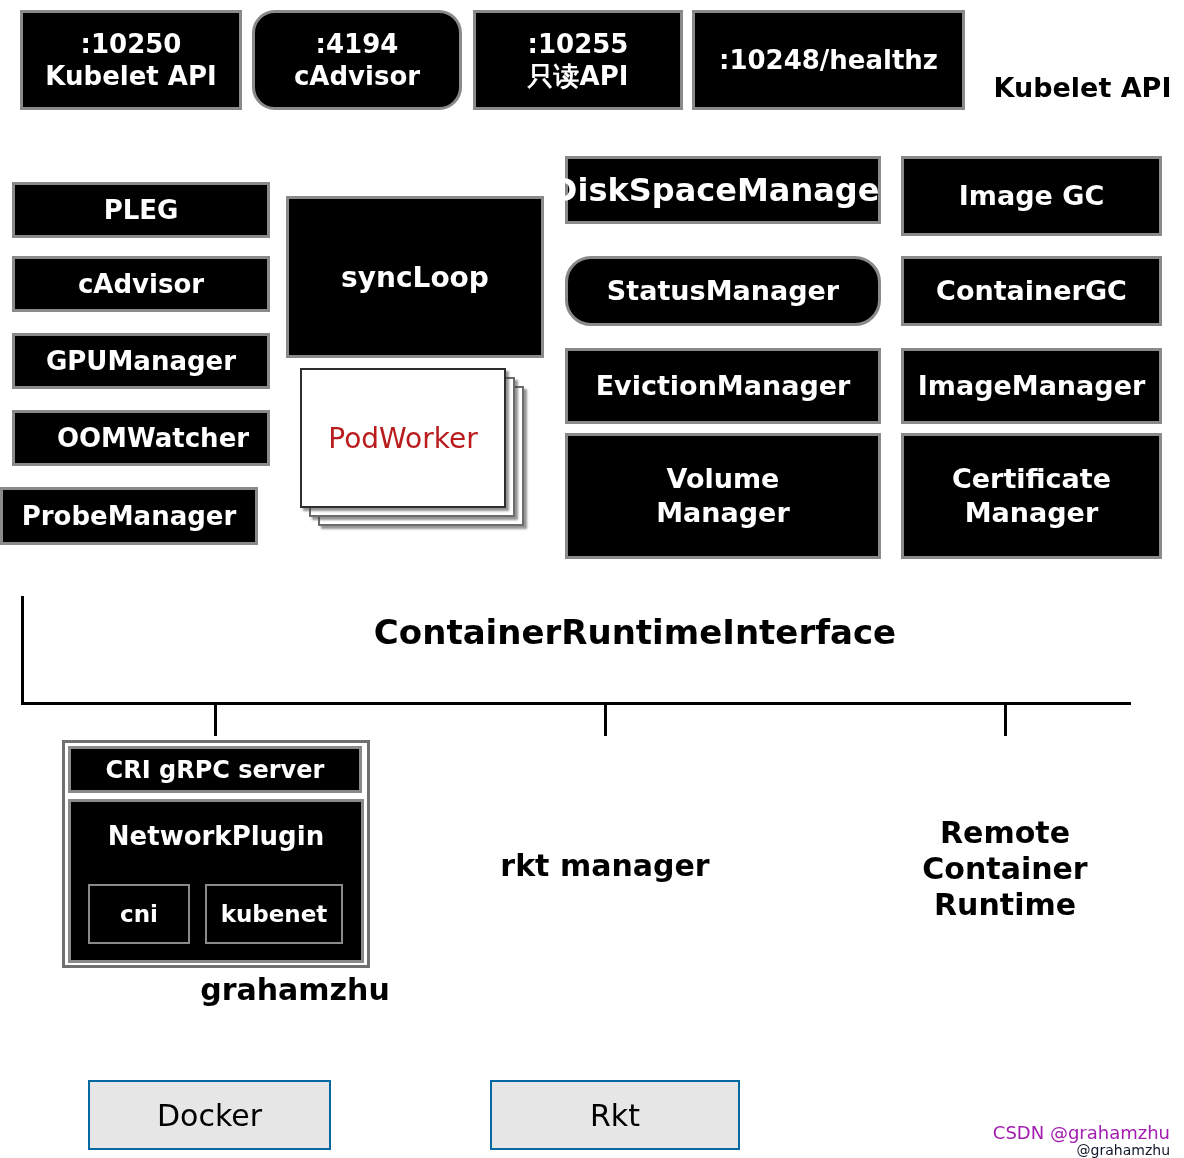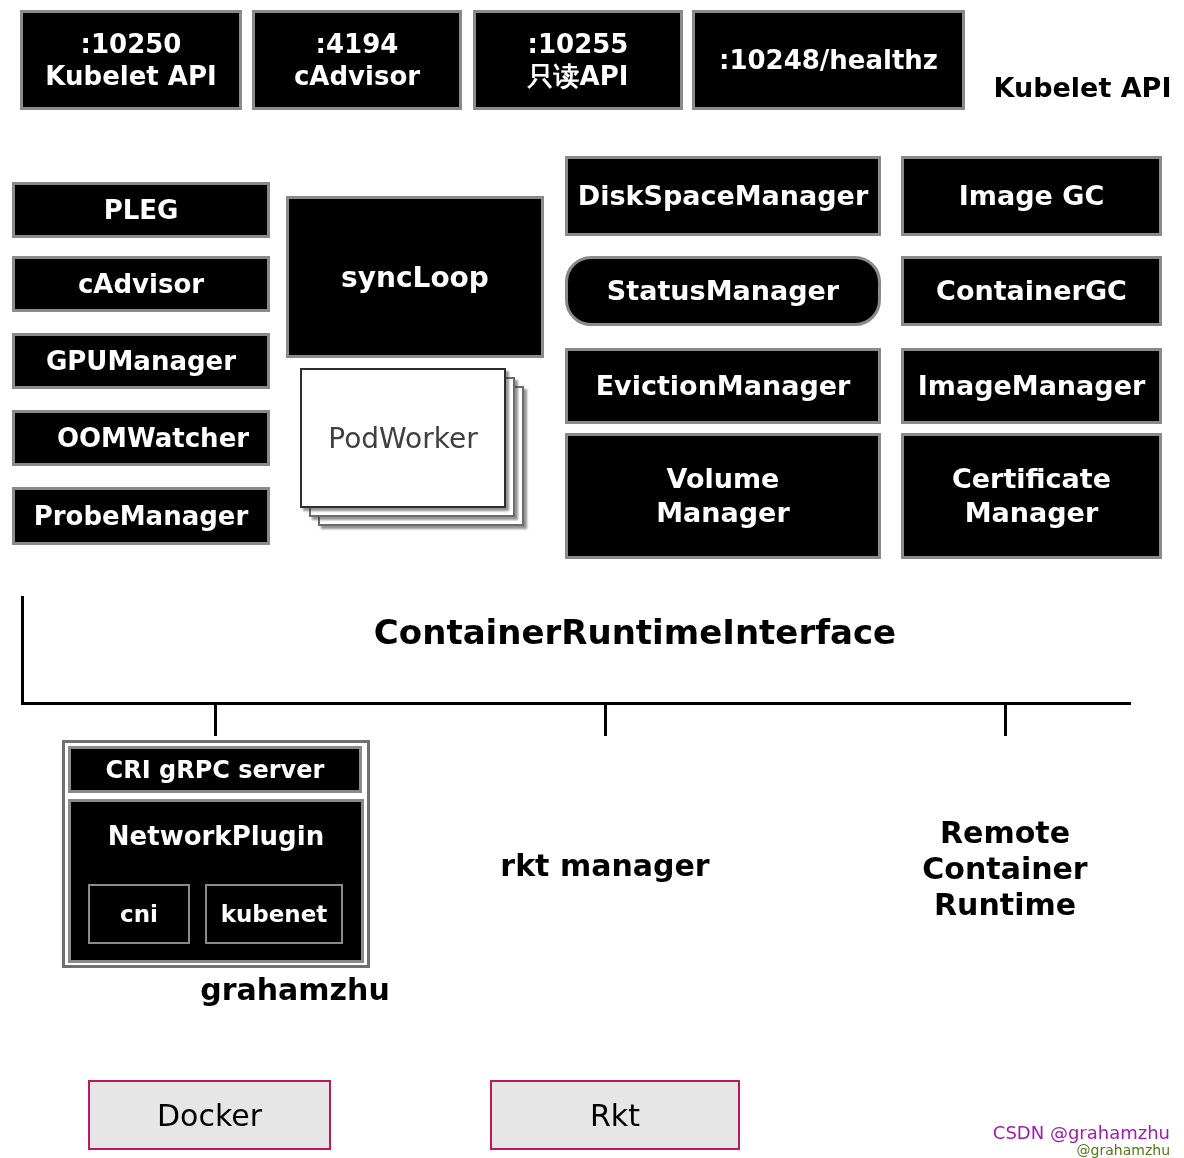--- a/index.html
+++ b/index.html
@@ -38,7 +38,7 @@
 
   <div class="abs blackbox" style="left:20px; top:10px; width:222px; height:100px; font-size:26px;">:10250
 Kubelet API</div>
-  <div class="abs blackbox" style="left:252px; top:10px; width:210px; height:100px; font-size:26px;">:4194
+  <div class="abs blackbox" style="left:252px; top:10px; width:210px; height:100px; font-size:26px;border-radius:23px;">:4194
 cAdvisor</div>
   <div class="abs blackbox" style="left:473px; top:10px; width:210px; height:100px; font-size:26px;">:10255
 只读API</div>

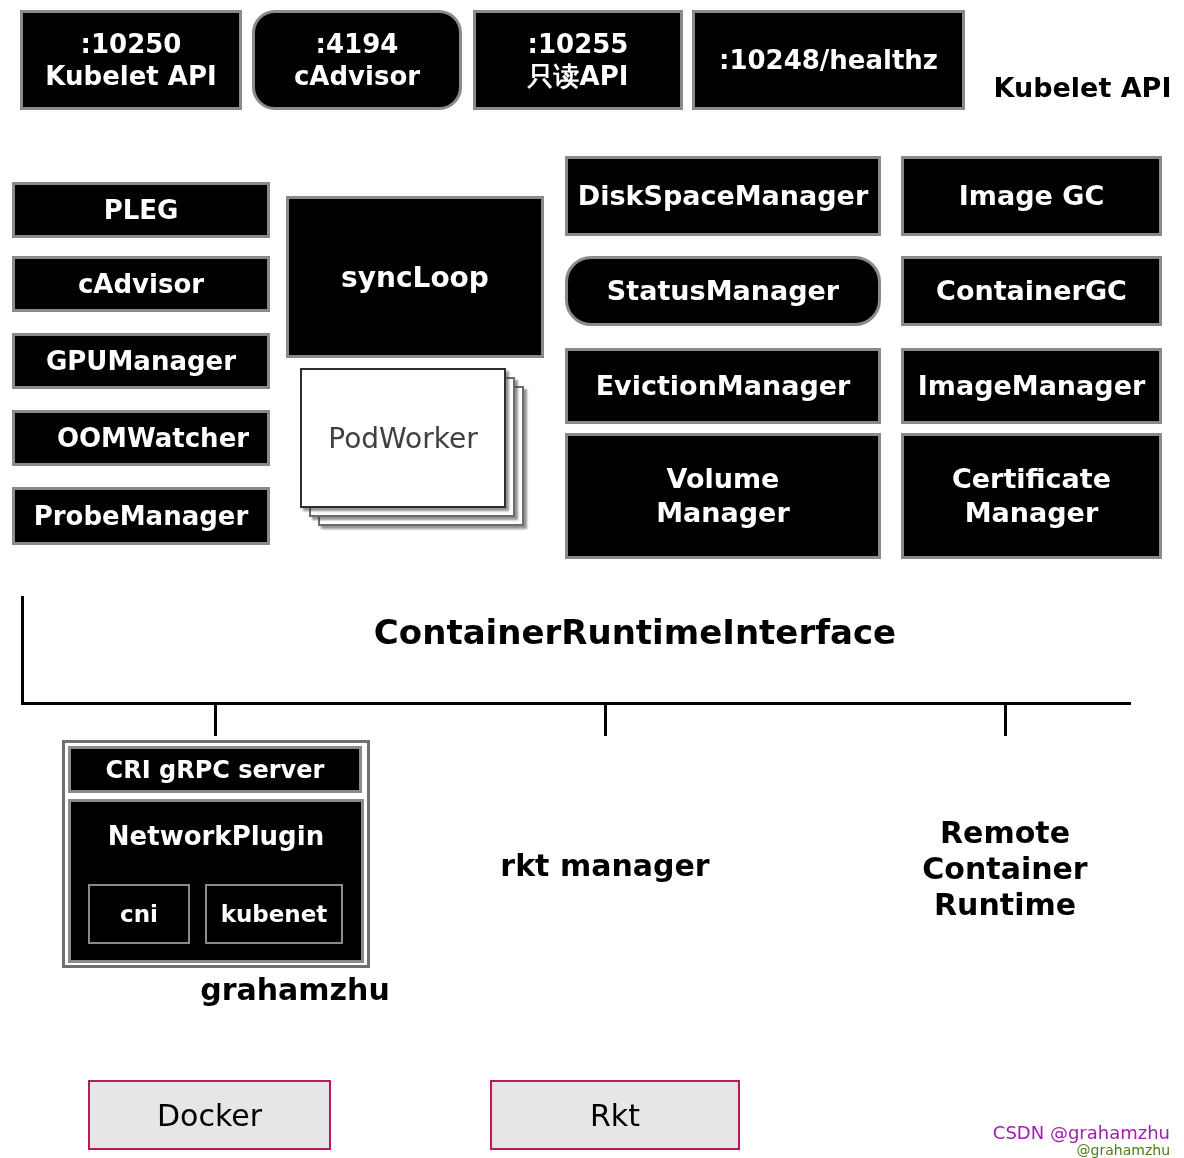--- a/index.html
+++ b/index.html
@@ -58,7 +58,7 @@
   <div class="abs pw-layer" style="left:309px; top:377px; width:206px; height:140px;"></div>
   <div class="abs pw-main" style="left:300px; top:368px; width:206px; height:140px;">PodWorker</div>
 
-  <div class="abs blackbox" style="left:565px; top:156px; width:316px; height:80px; font-size:27px;">DiskSpaceManager</div>
+  <div class="abs blackbox" style="left:565px; top:156px; width:316px; height:68px; font-size:32px;">DiskSpaceManager</div>
   <div class="abs blackbox" style="left:565px; top:256px; width:316px; height:70px; font-size:27px;border-radius:26px;">StatusManager</div>
   <div class="abs blackbox" style="left:565px; top:348px; width:316px; height:76px; font-size:27px;">EvictionManager</div>
   <div class="abs blackbox" style="left:565px; top:433px; width:316px; height:126px; font-size:27px;">Volume

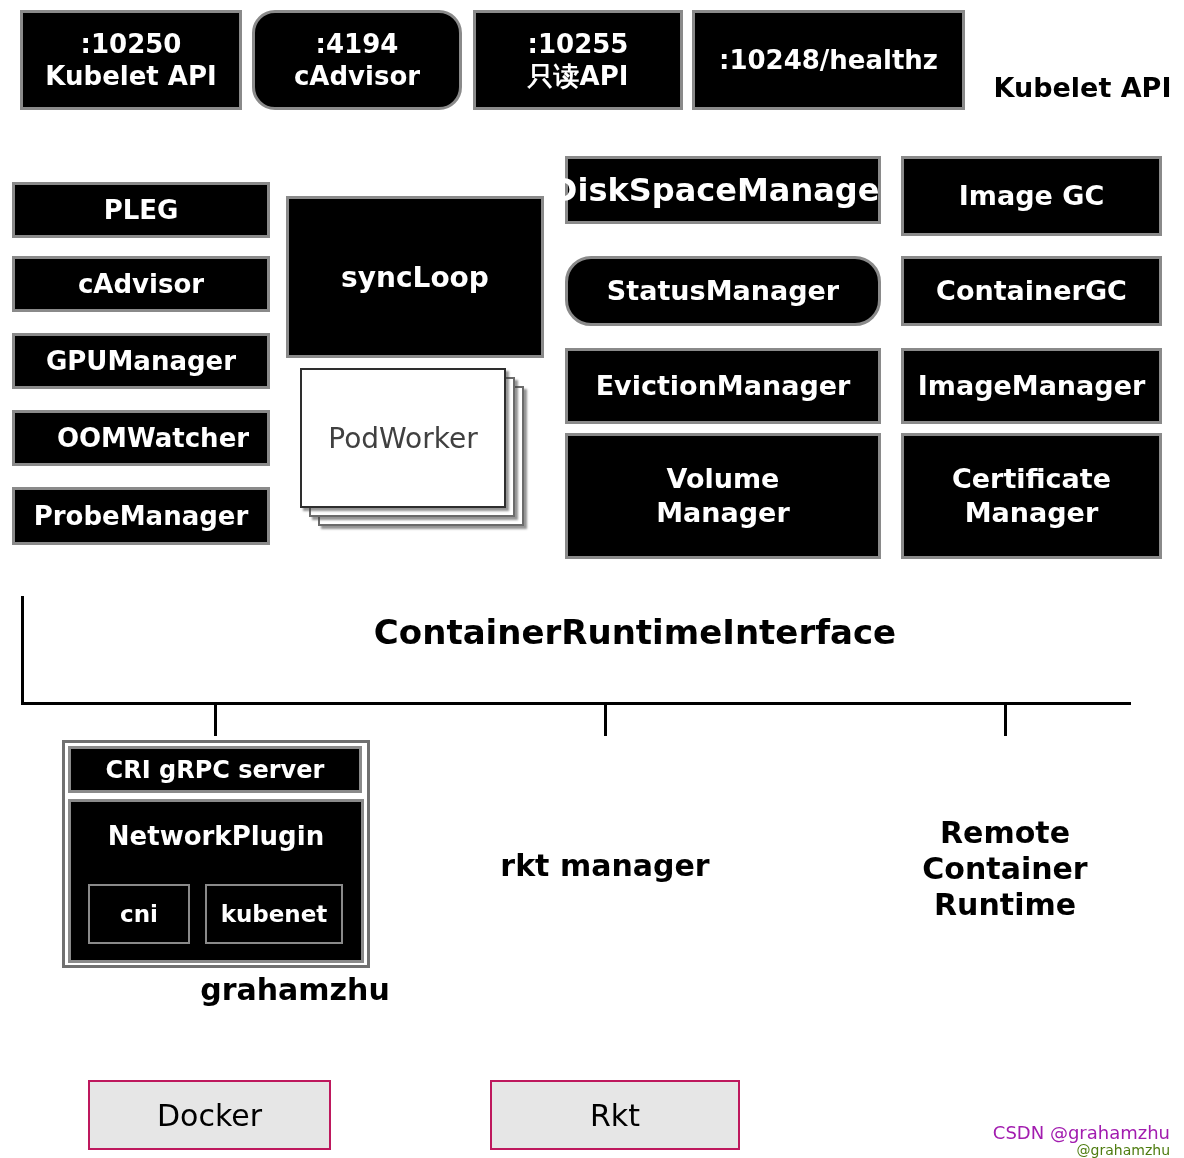--- a/index.html
+++ b/index.html
@@ -19,7 +19,7 @@
   .line { background:#000; }
   .pw-layer { background:#fff; border:2px solid #6b6b6b; box-shadow:3px 3px 2px rgba(60,60,60,.55); }
   .pw-main {
-    background:#fff; border:2px solid #2e2e2e; color:#404040;
+    background:#fff; border:2px solid #2e2e2e; color:#b91c1c;
     display:flex; align-items:center; justify-content:center;
     font-size:28px; box-shadow:3px 3px 2px rgba(60,60,60,.55);
   }

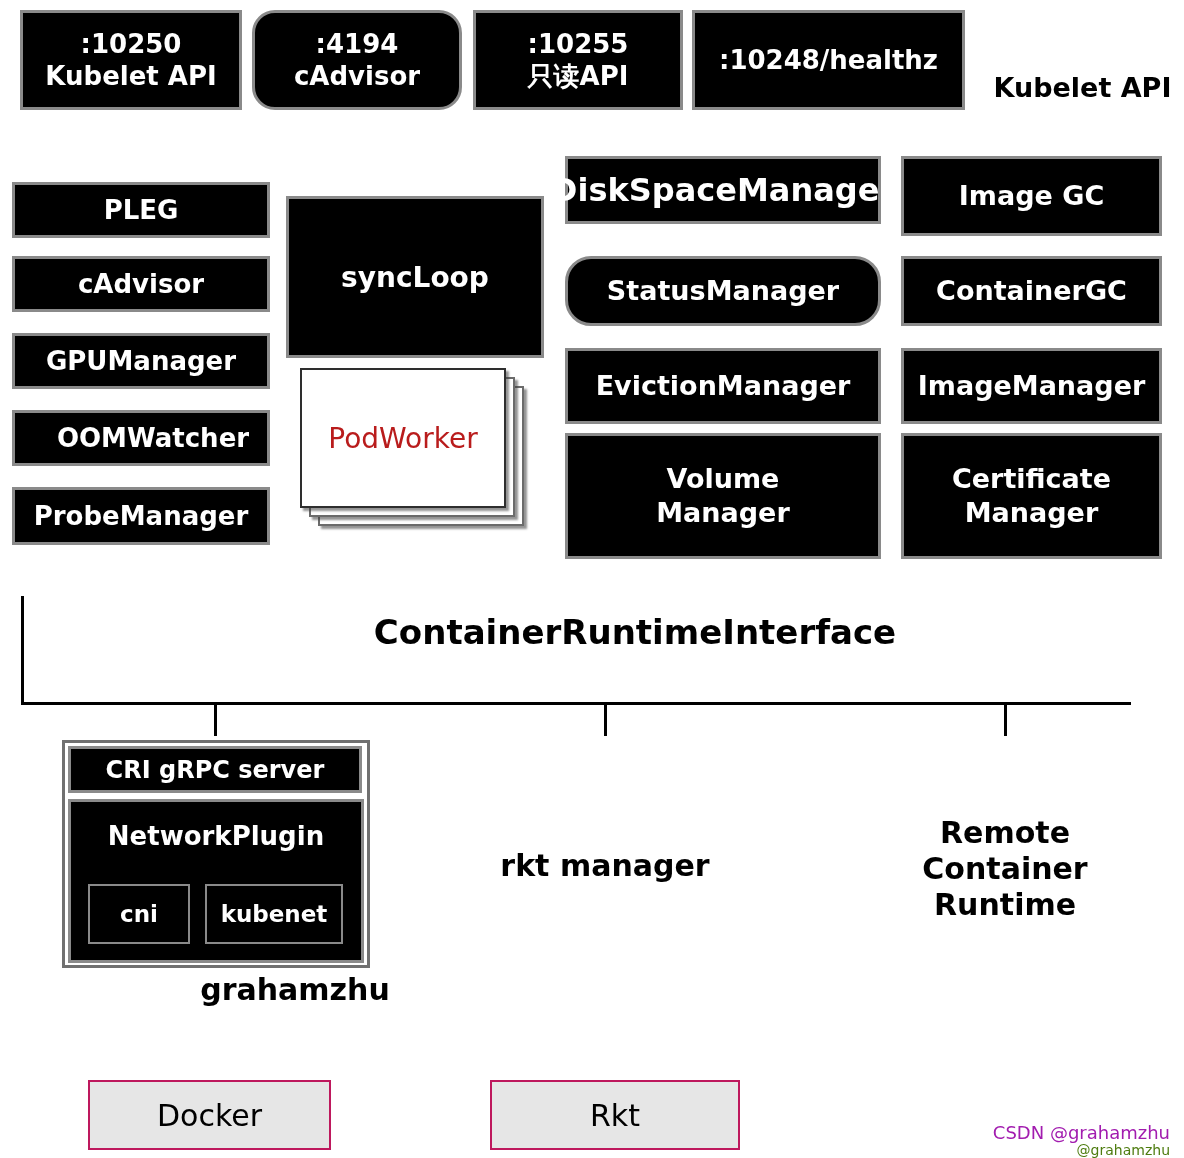--- a/index.html
+++ b/index.html
@@ -50,7 +50,7 @@
   <div class="abs blackbox" style="left:12px; top:256px; width:258px; height:56px; font-size:26px;">cAdvisor</div>
   <div class="abs blackbox" style="left:12px; top:333px; width:258px; height:56px; font-size:26px;">GPUManager</div>
   <div class="abs blackbox" style="left:12px; top:410px; width:258px; height:56px; font-size:26px;padding-left:24px;">OOMWatcher</div>
-  <div class="abs blackbox" style="left:12px; top:487px; width:258px; height:58px; font-size:26px;">ProbeManager</div>
+  <div class="abs blackbox" style="left:0; top:487px; width:258px; height:58px; font-size:26px;">ProbeManager</div>
 
   <div class="abs blackbox" style="left:286px; top:196px; width:258px; height:162px; font-size:28px;">syncLoop</div>
 

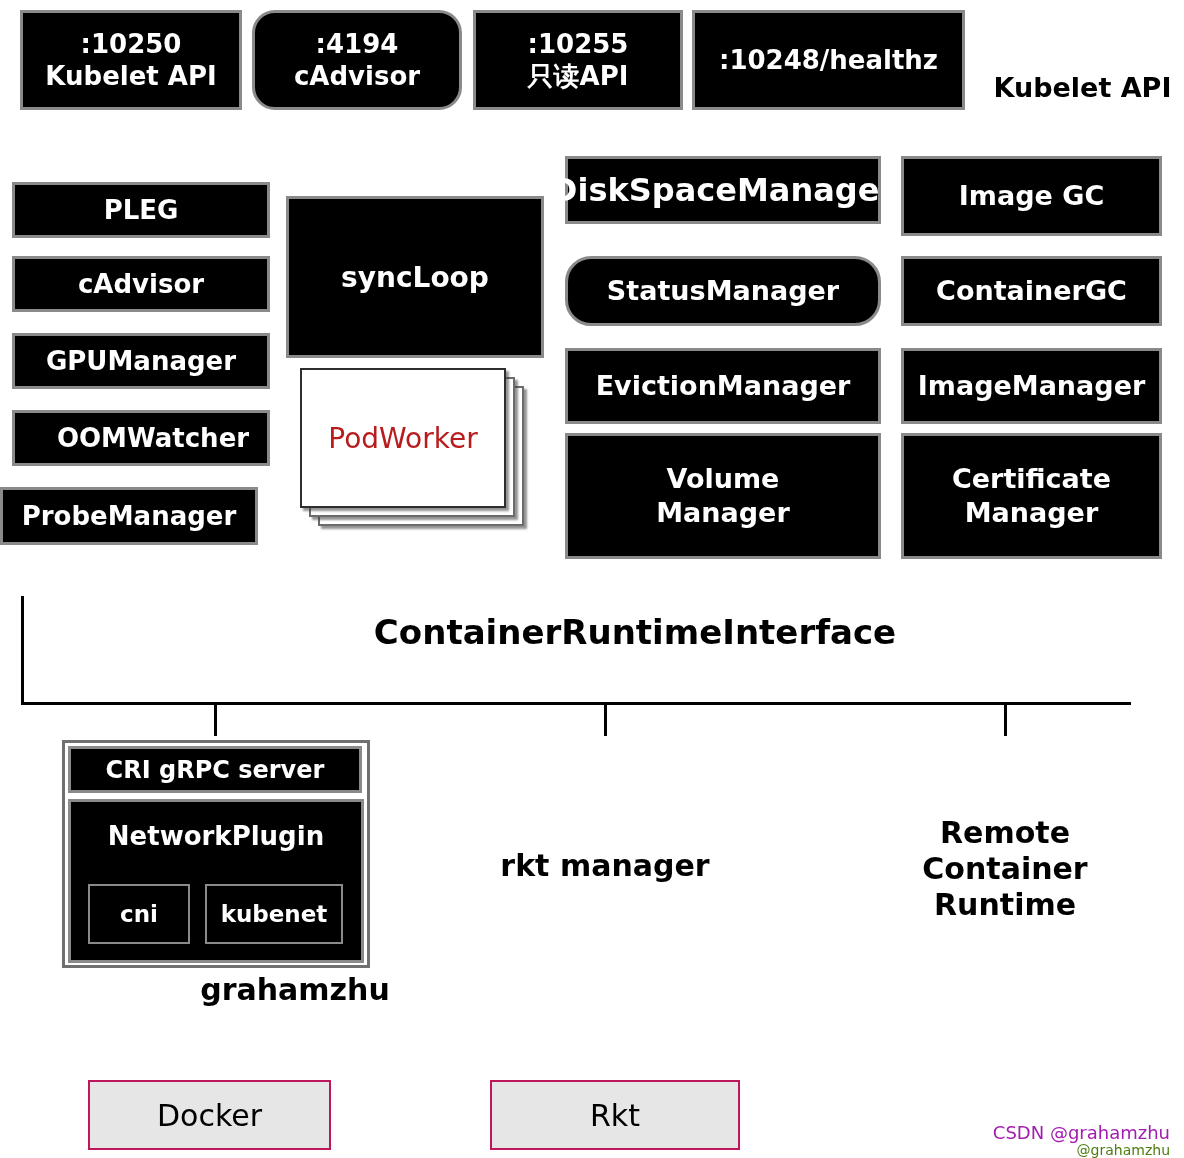--- a/index.html
+++ b/index.html
@@ -24,7 +24,7 @@
     font-size:28px; box-shadow:3px 3px 2px rgba(60,60,60,.55);
   }
   .graybox {
-    background:#e6e6e6; border:2px solid #be185d; color:#000;
+    background:#e6e6e6; border:2px solid #0369a1; color:#000;
     display:flex; align-items:center; justify-content:center; font-size:30px;
   }
   .outerframe { background:#fff; border:3px solid #707070; }

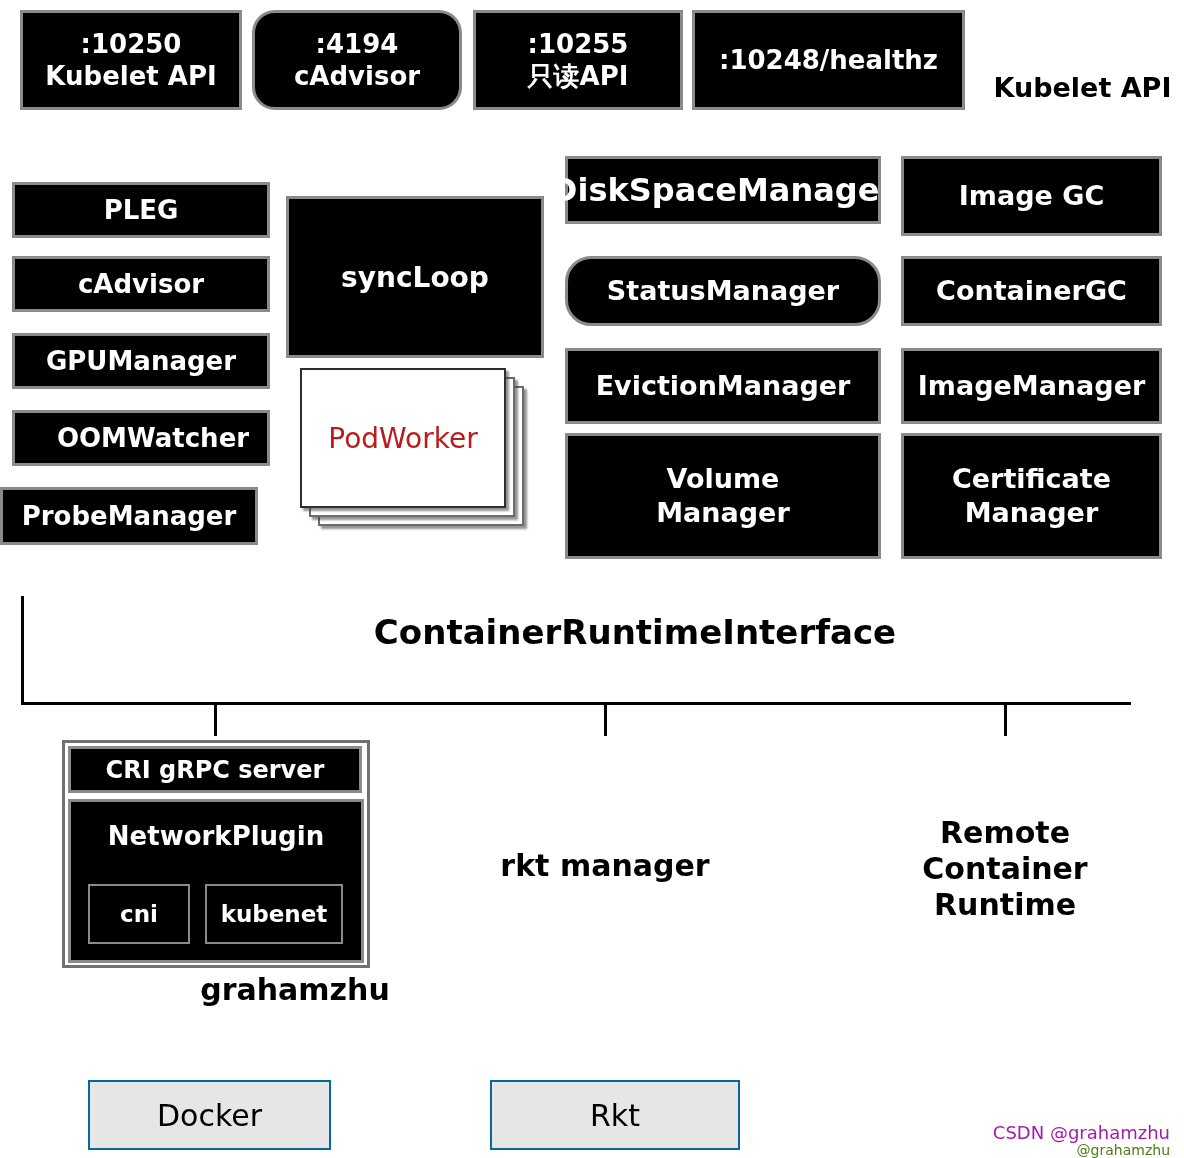--- a/index.html
+++ b/index.html
@@ -29,7 +29,7 @@
   }
   .outerframe { background:#fff; border:3px solid #707070; }
   .wm { color:#a21caf; font-size:18px; text-align:right; }
-  .wm2 { color:#4d7c0f; font-size:14px; text-align:right; }
+  .wm2 { color:#0f172a; font-size:14px; text-align:right; }
 </style>
 </head>
 <body>

